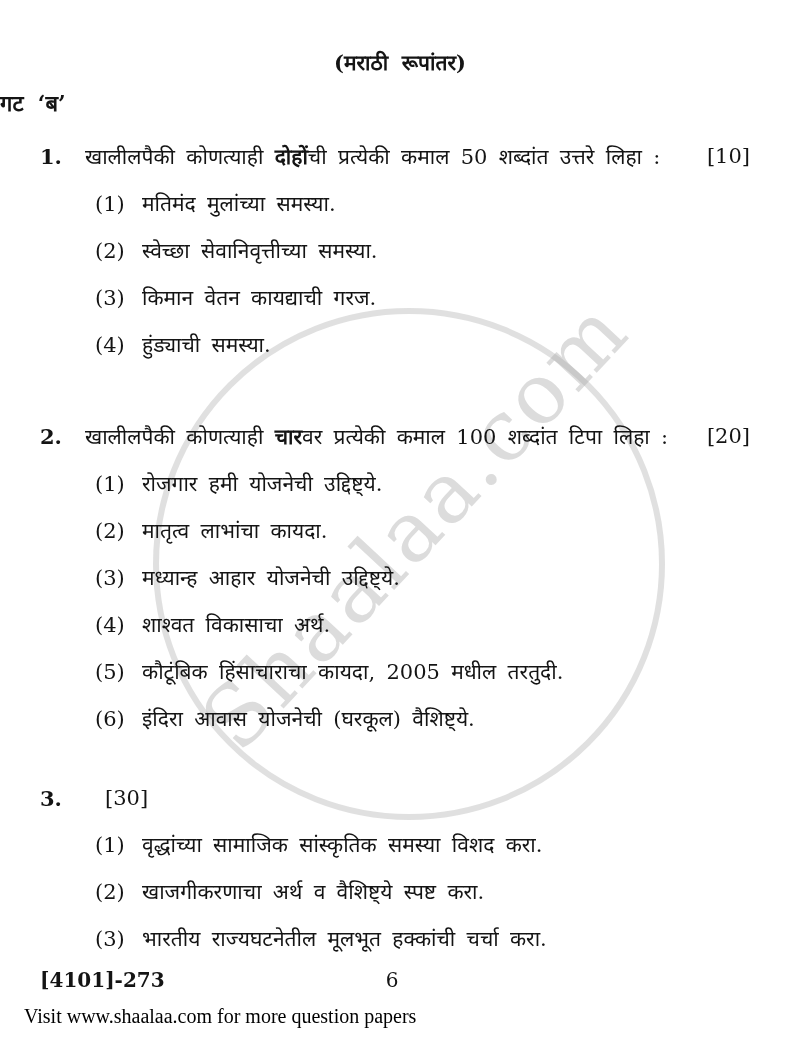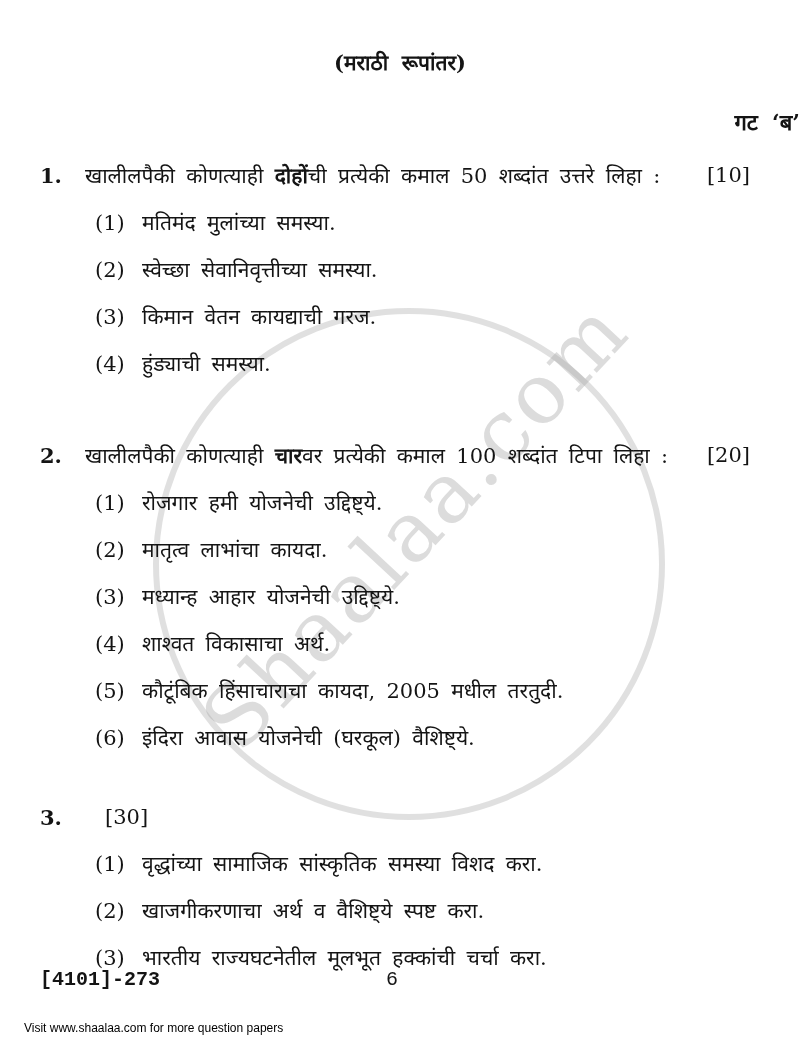--- a/index.html
+++ b/index.html
@@ -32,7 +32,7 @@
     font-size:21px; font-weight:bold; word-spacing:0.3em;
   }
   .section-title {
-    margin-top:30px; text-align:right;
+    margin-top:11px; text-align:left;
     font-size:22px; font-weight:bold; word-spacing:0.3em;
   }
   .question { padding:0 50px 0 40px; }

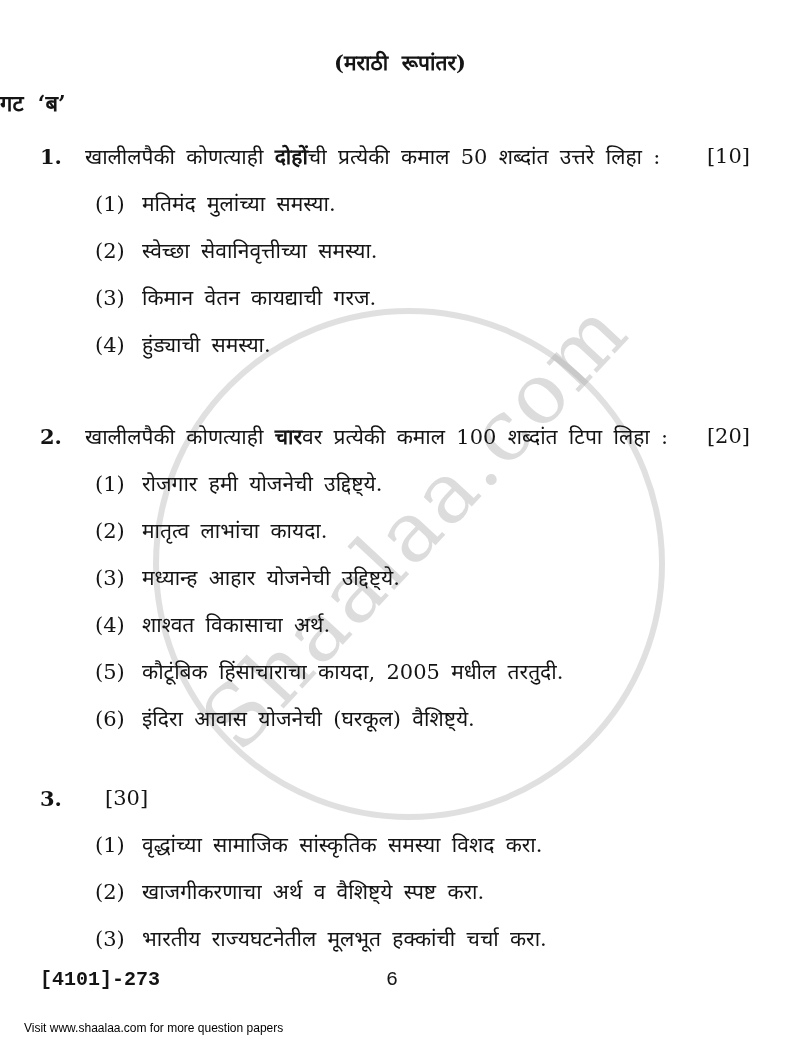--- a/index.html
+++ b/index.html
@@ -49,7 +49,7 @@
   .i-num { width:47px; flex:0 0 auto; }
   .i-text { flex:1 1 auto; word-spacing:0.22em; }
   
-  .footer-row { position:absolute; left:40px; right:56px; top:968px; z-index:1; font-size:20px;font-family:Liberation Mono, monospace; }
+  .footer-row { position:absolute; left:40px; right:56px; top:968px; z-index:1; font-size:20px; }
   .paper-code { font-weight:bold; }
   .page-num {
     position:absolute; left:50%; transform:translateX(-50%); top:0;

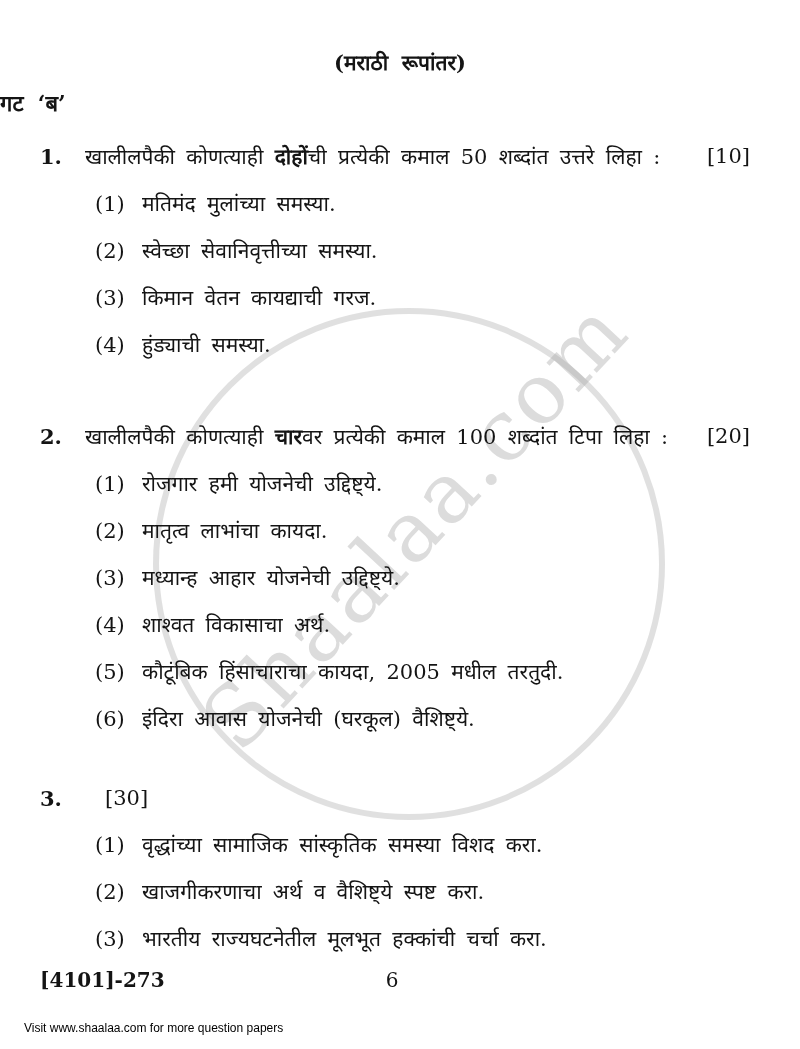--- a/index.html
+++ b/index.html
@@ -56,8 +56,8 @@
   }
   .banner {
     position:absolute; left:24px; top:1005px; z-index:1;
-    font-family:Liberation Sans, sans-serif;
-    font-size:12px; color:#000;margin-top:16px;
+    font-family:Liberation Serif, serif;
+    font-size:20px; color:#000;
   }
 </style>
 </head>

